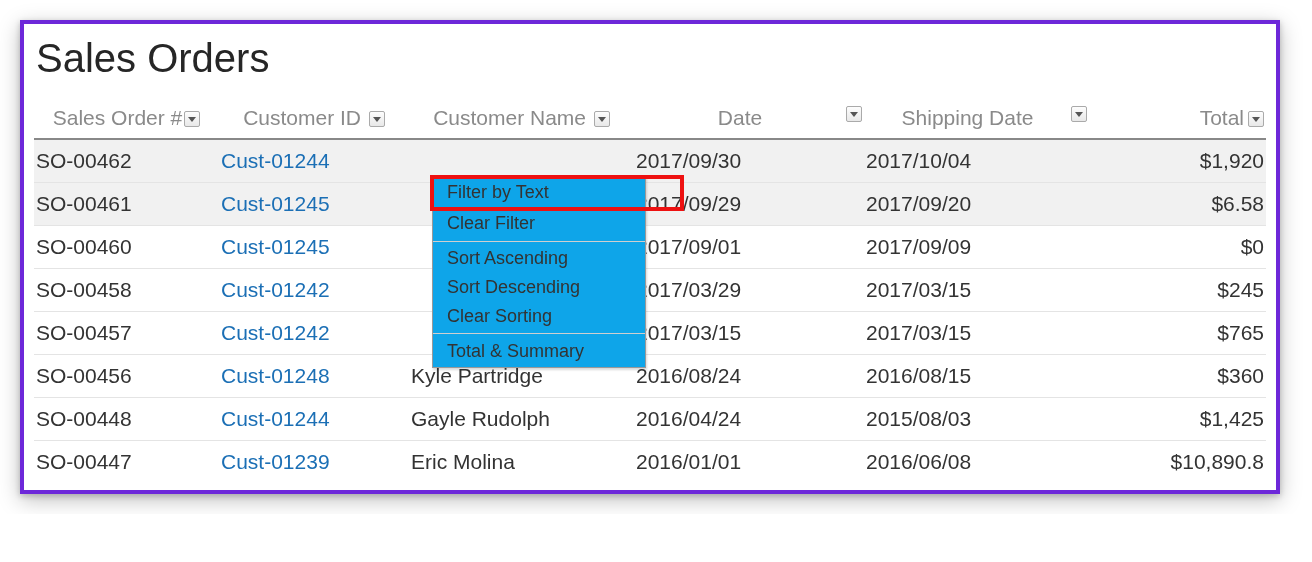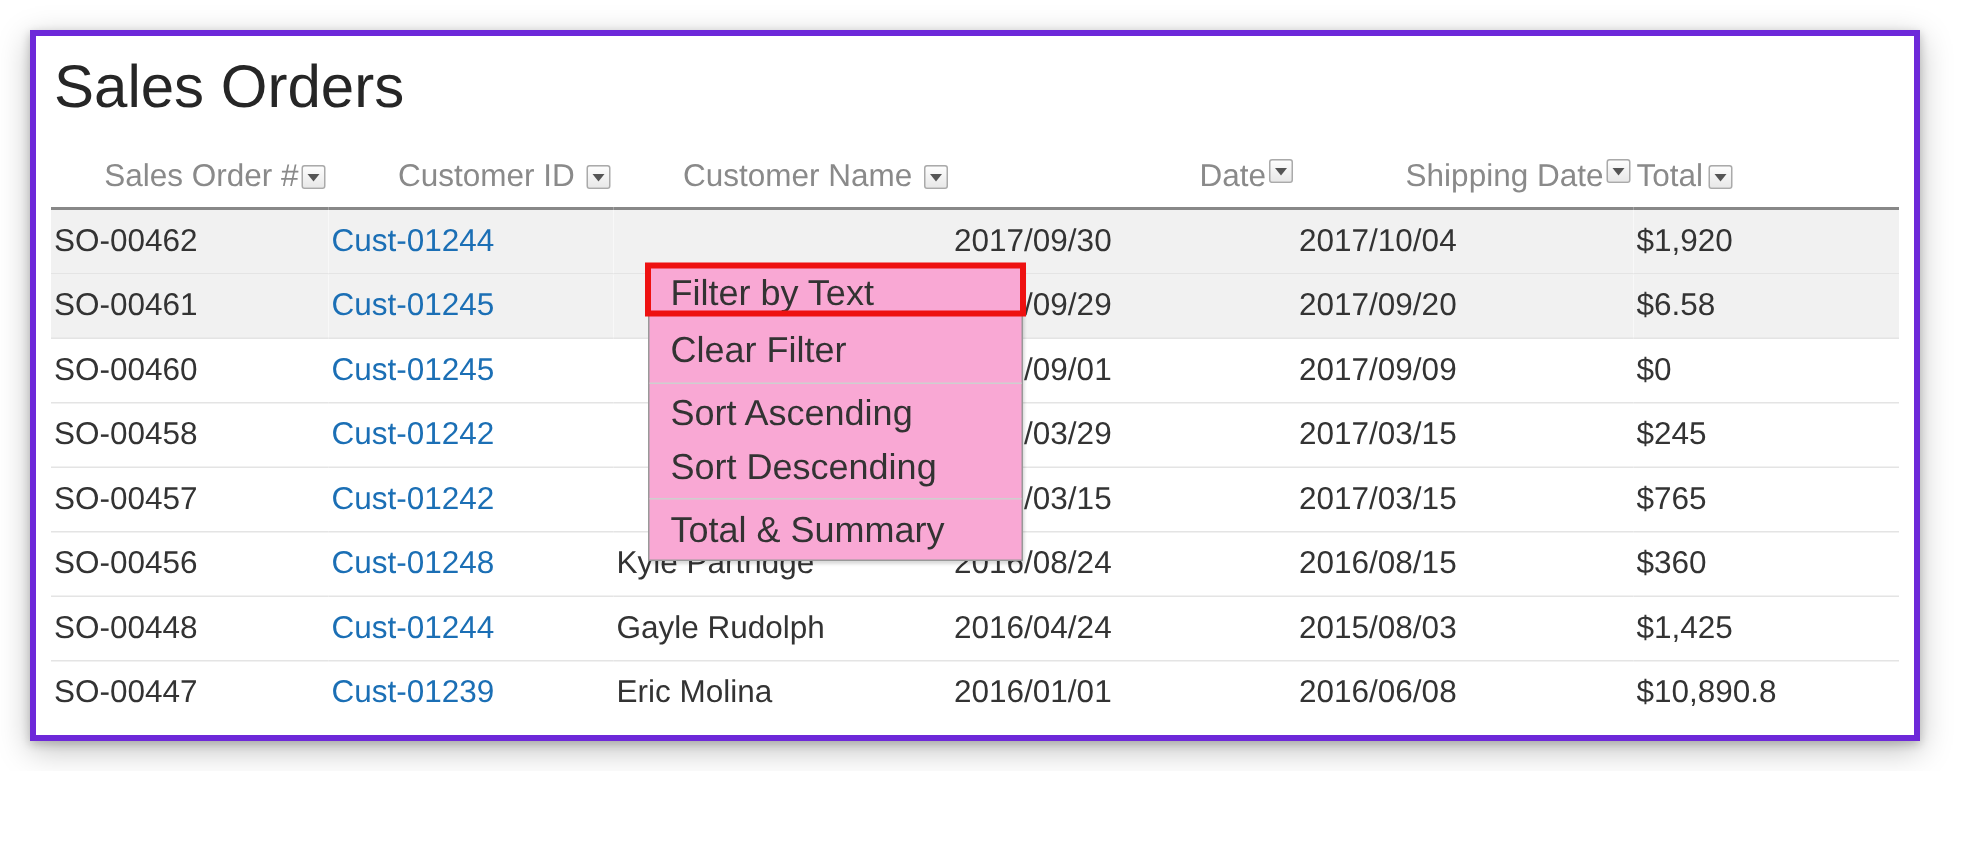--- a/index.html
+++ b/index.html
@@ -32,7 +32,7 @@
     font-size: 21px;
   }
   thead th {
-    text-align: right;
+    text-align: center;
     font-weight: 400;
     color: #8a8a8a;
     padding: 6px 2px 8px 2px;

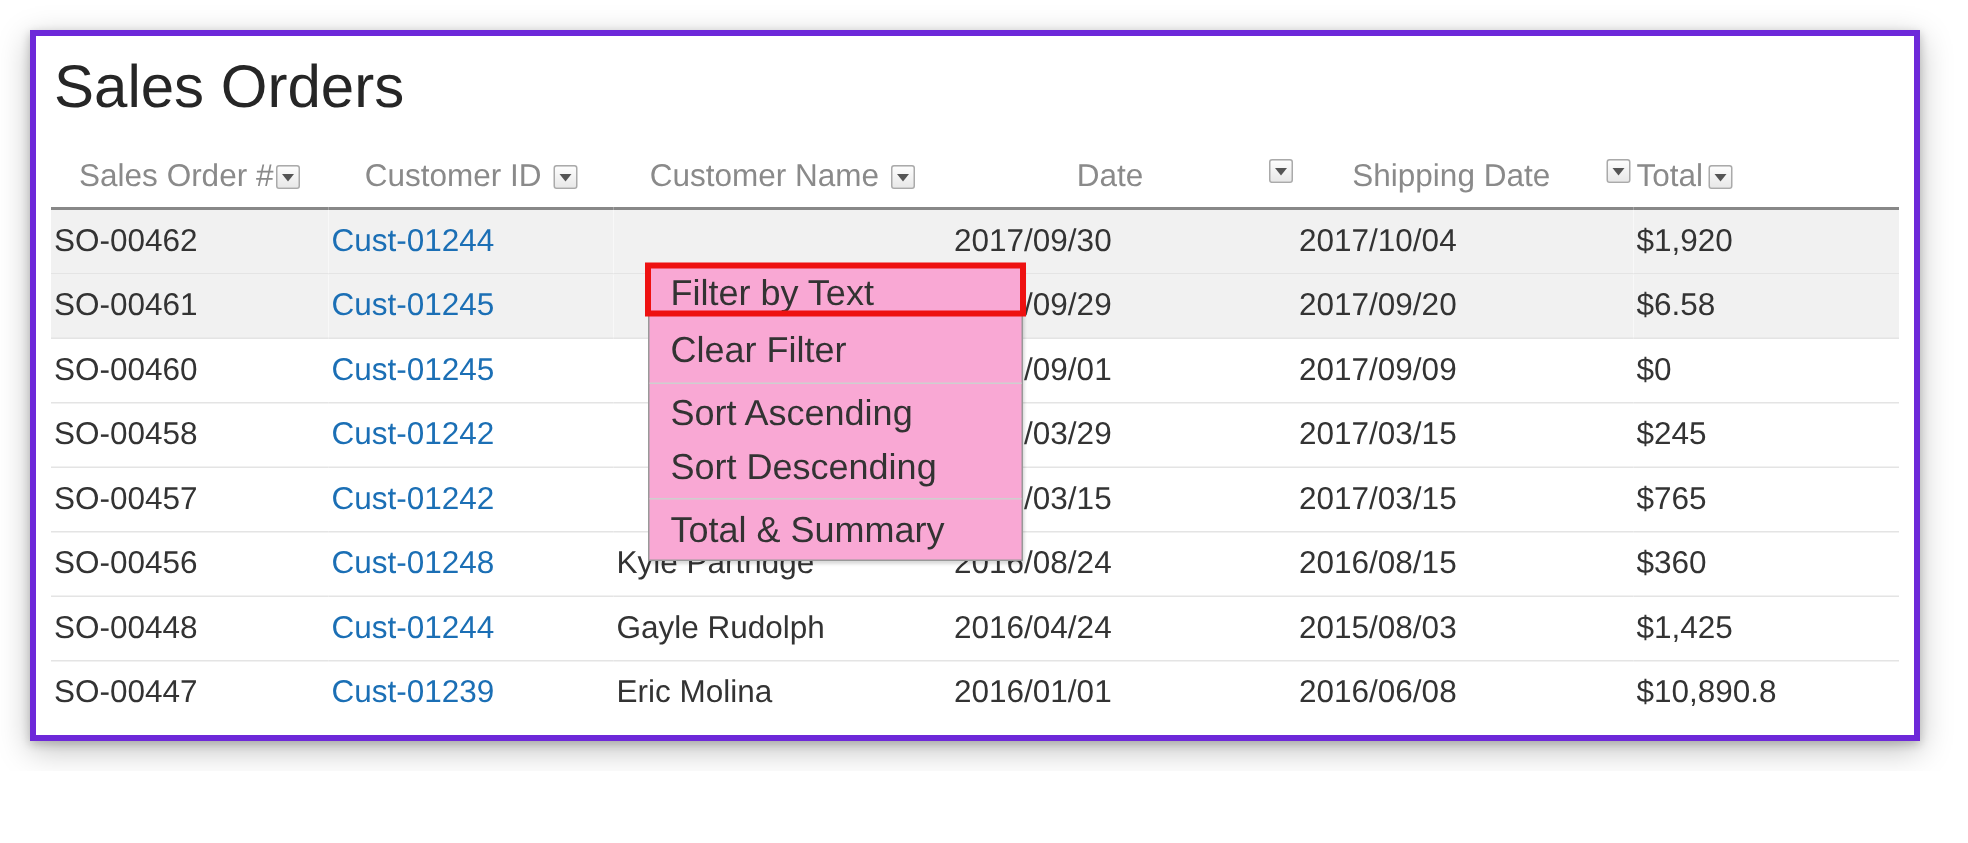--- a/index.html
+++ b/index.html
@@ -40,7 +40,7 @@
     position: relative;
     white-space: nowrap;
   }
-  thead th.right, tbody td.right { text-align: left; }
+  thead th.right, tbody td.right { text-align: right; }
   .col-drop {
     display: inline-block;
     width: 16px;

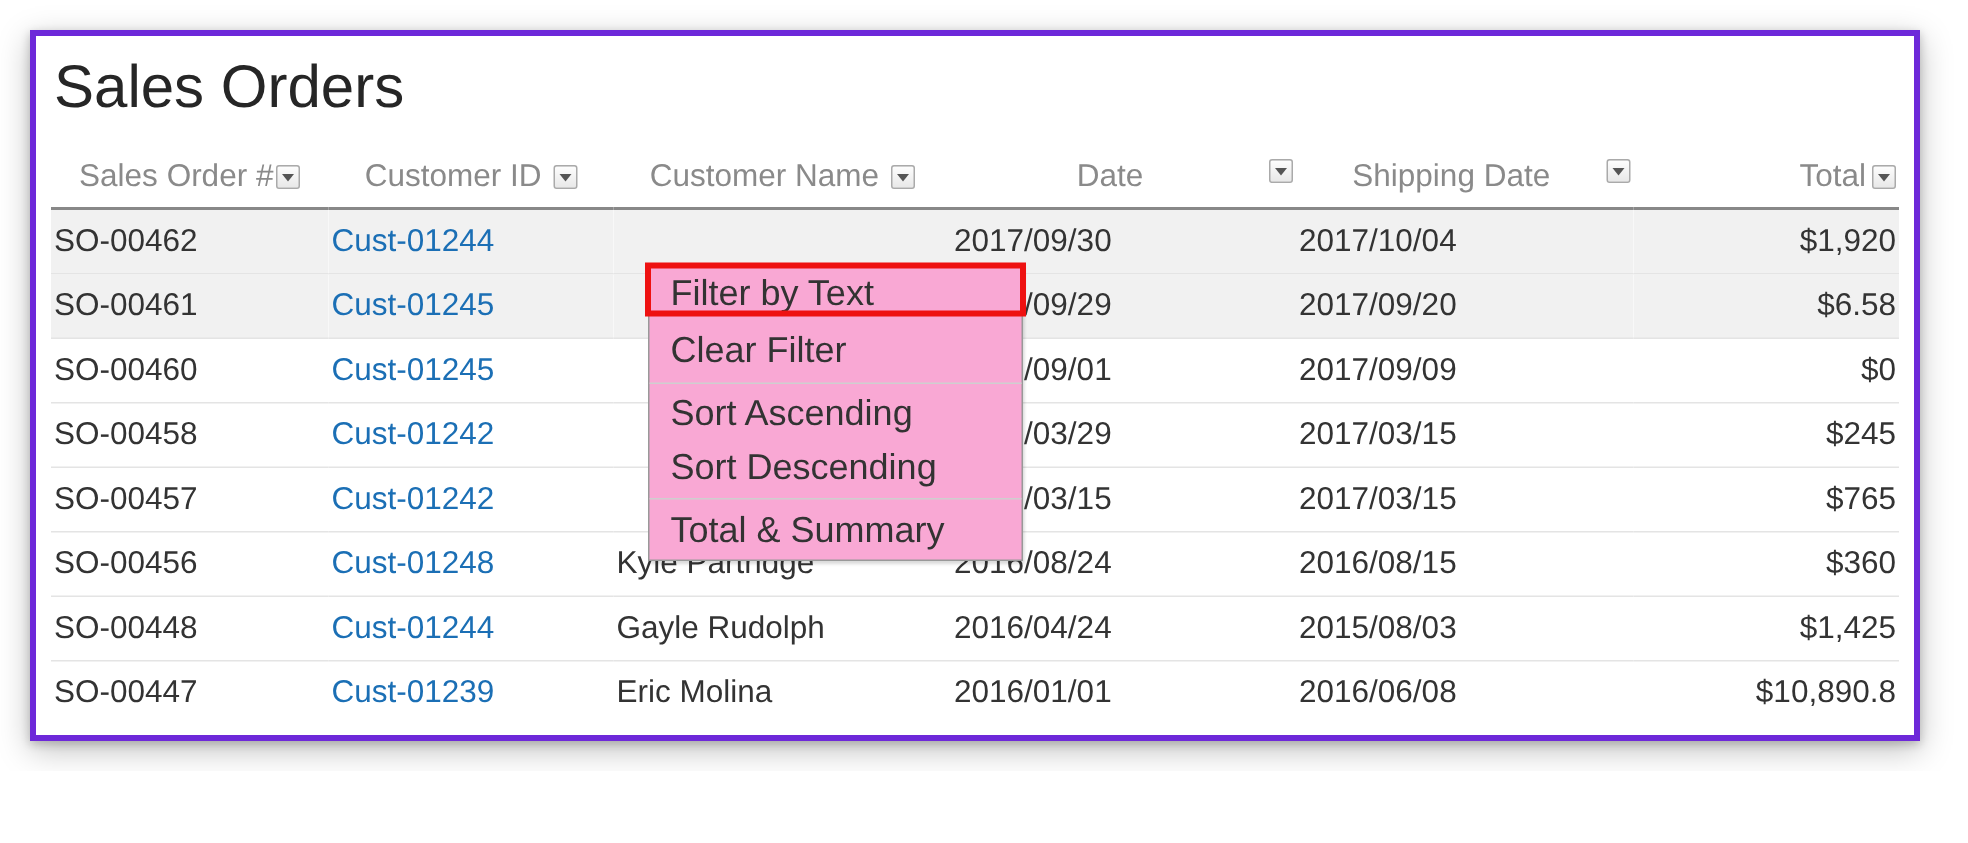--- a/index.html
+++ b/index.html
@@ -79,12 +79,12 @@
   
   .menu {
     position: absolute;
-    background: #f9a8d4;
+    background: #0ea5e9;
     border: 1px solid #999;
     top: 152px;
     left: 408px;
-    width: 250px;
-    font-size: 24px;
+    width: 214px;
+    font-size: 18px;
     color: #333;
     box-shadow: 1px 2px 2px rgba(0,0,0,0.15);
   }

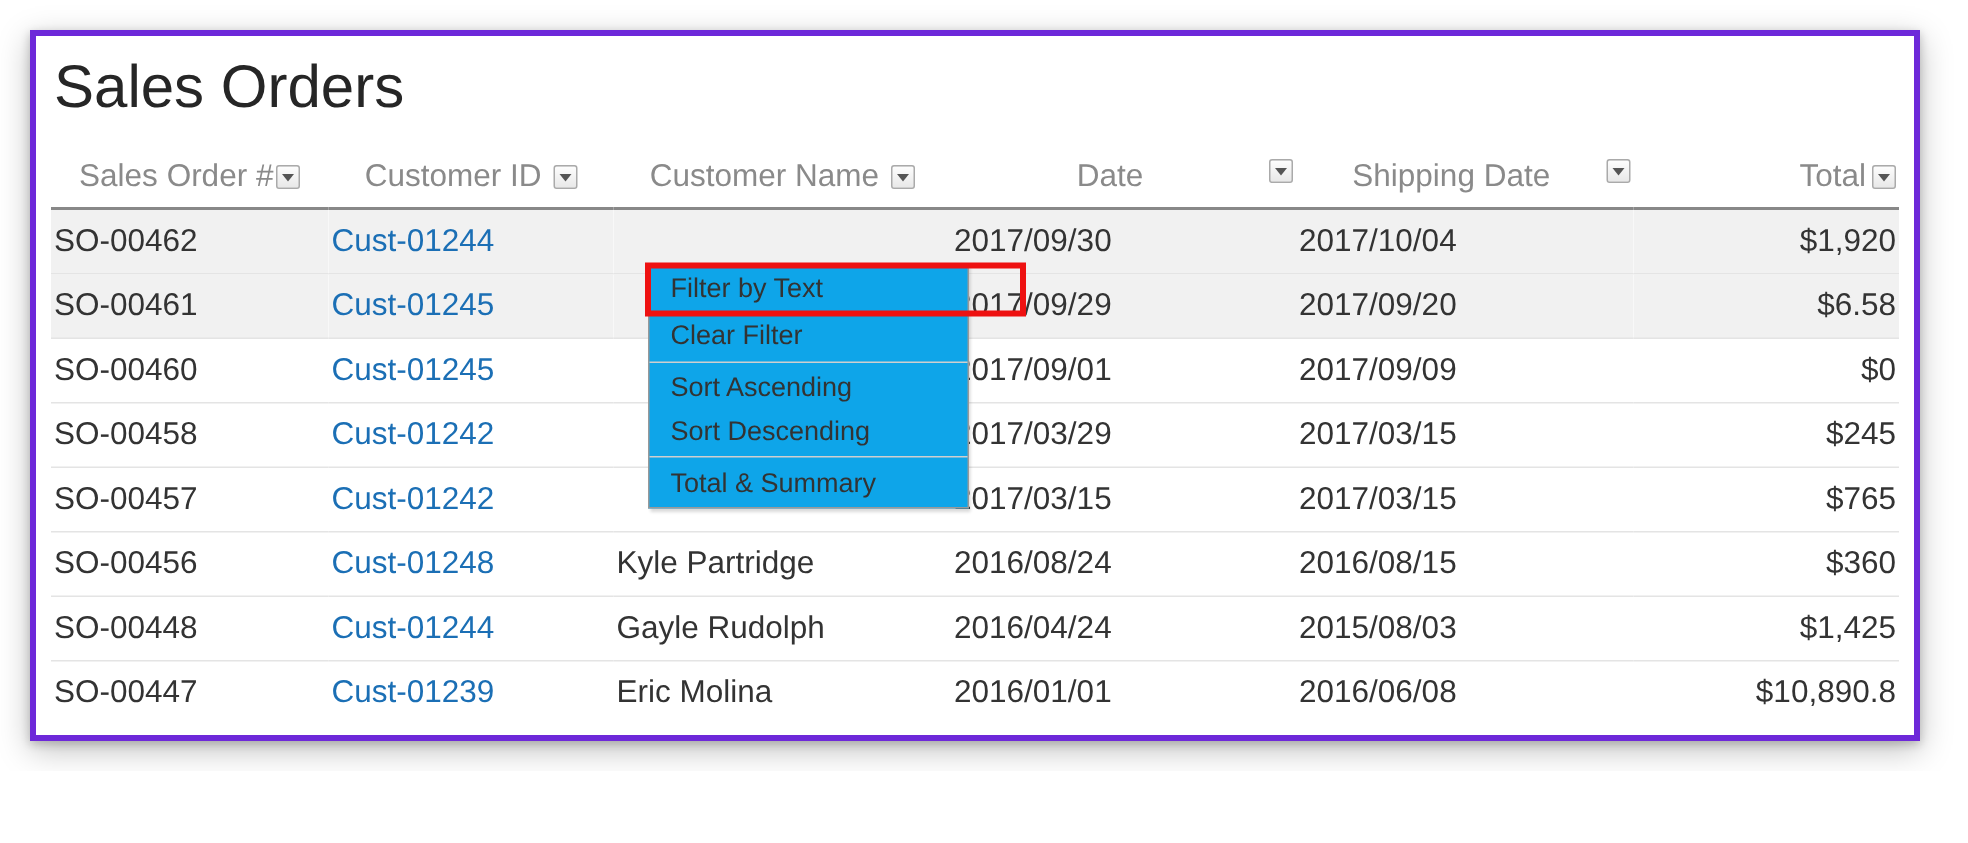--- a/index.html
+++ b/index.html
@@ -207,6 +207,7 @@
     <div class="menu-group">
       <div class="menu-item">Sort Ascending</div>
       <div class="menu-item">Sort Descending</div>
+      <div class="menu-item">Clear Sorting</div>
     </div>
     <div class="menu-sep"></div>
     <div class="menu-item">Total &amp; Summary</div>

